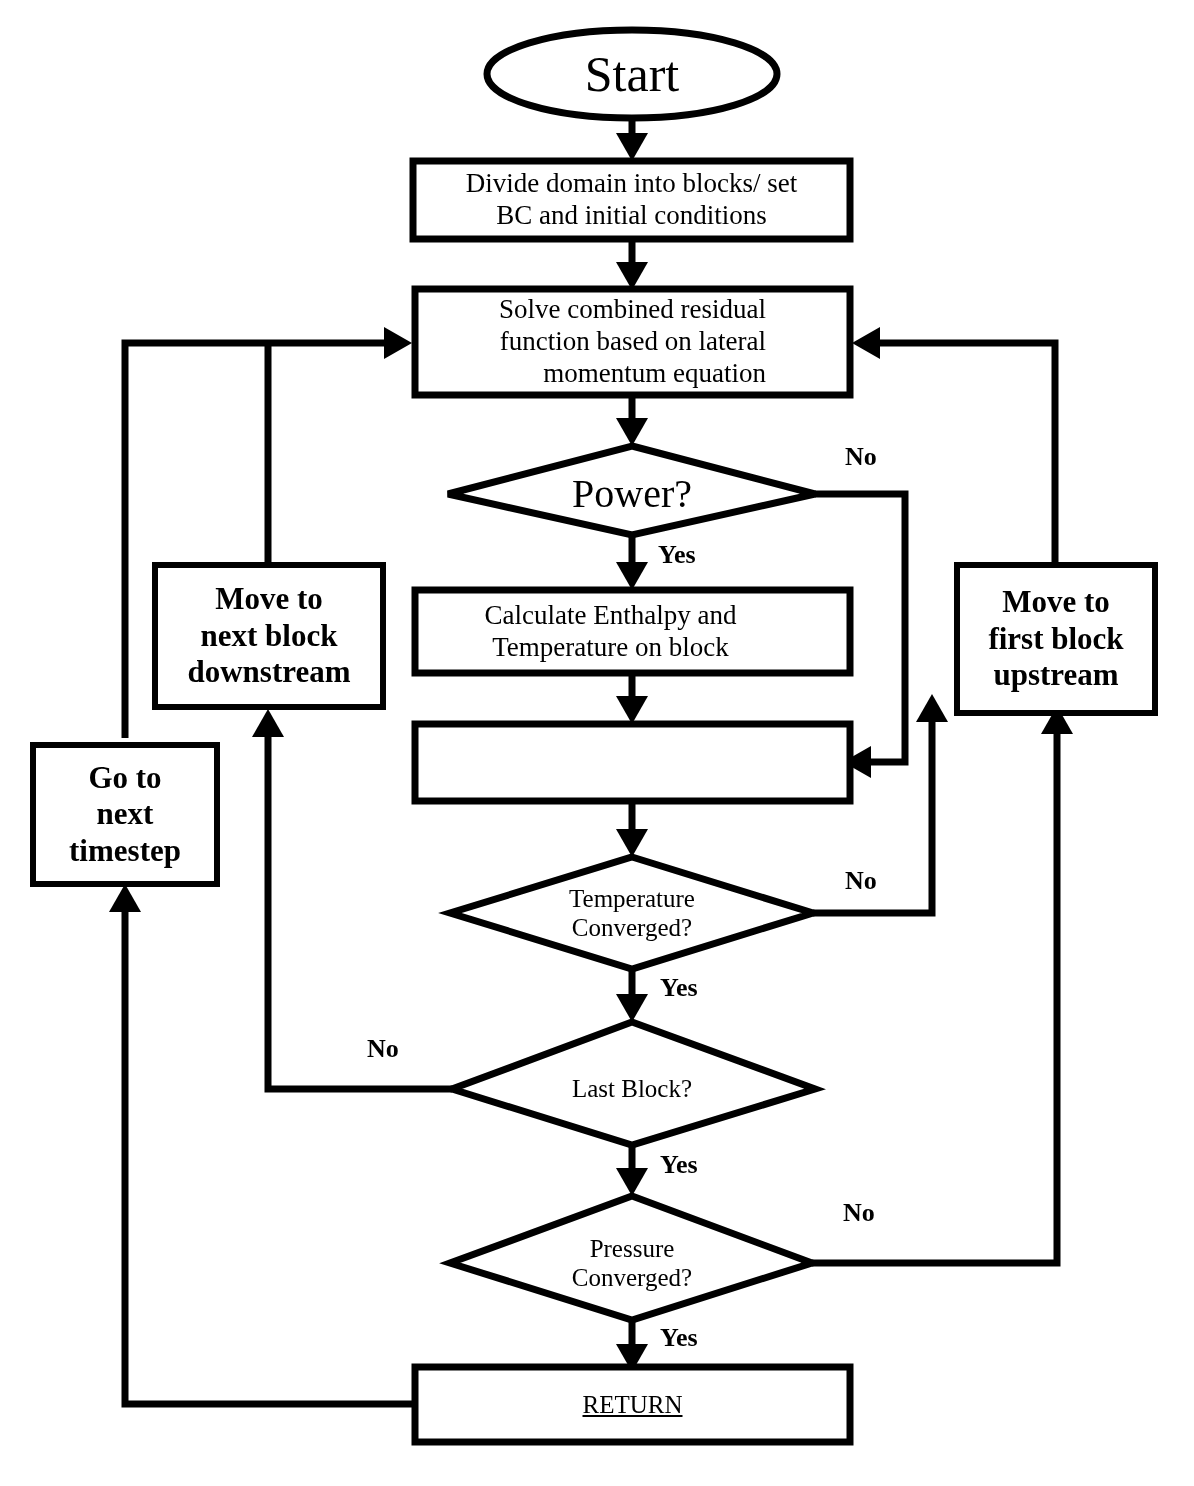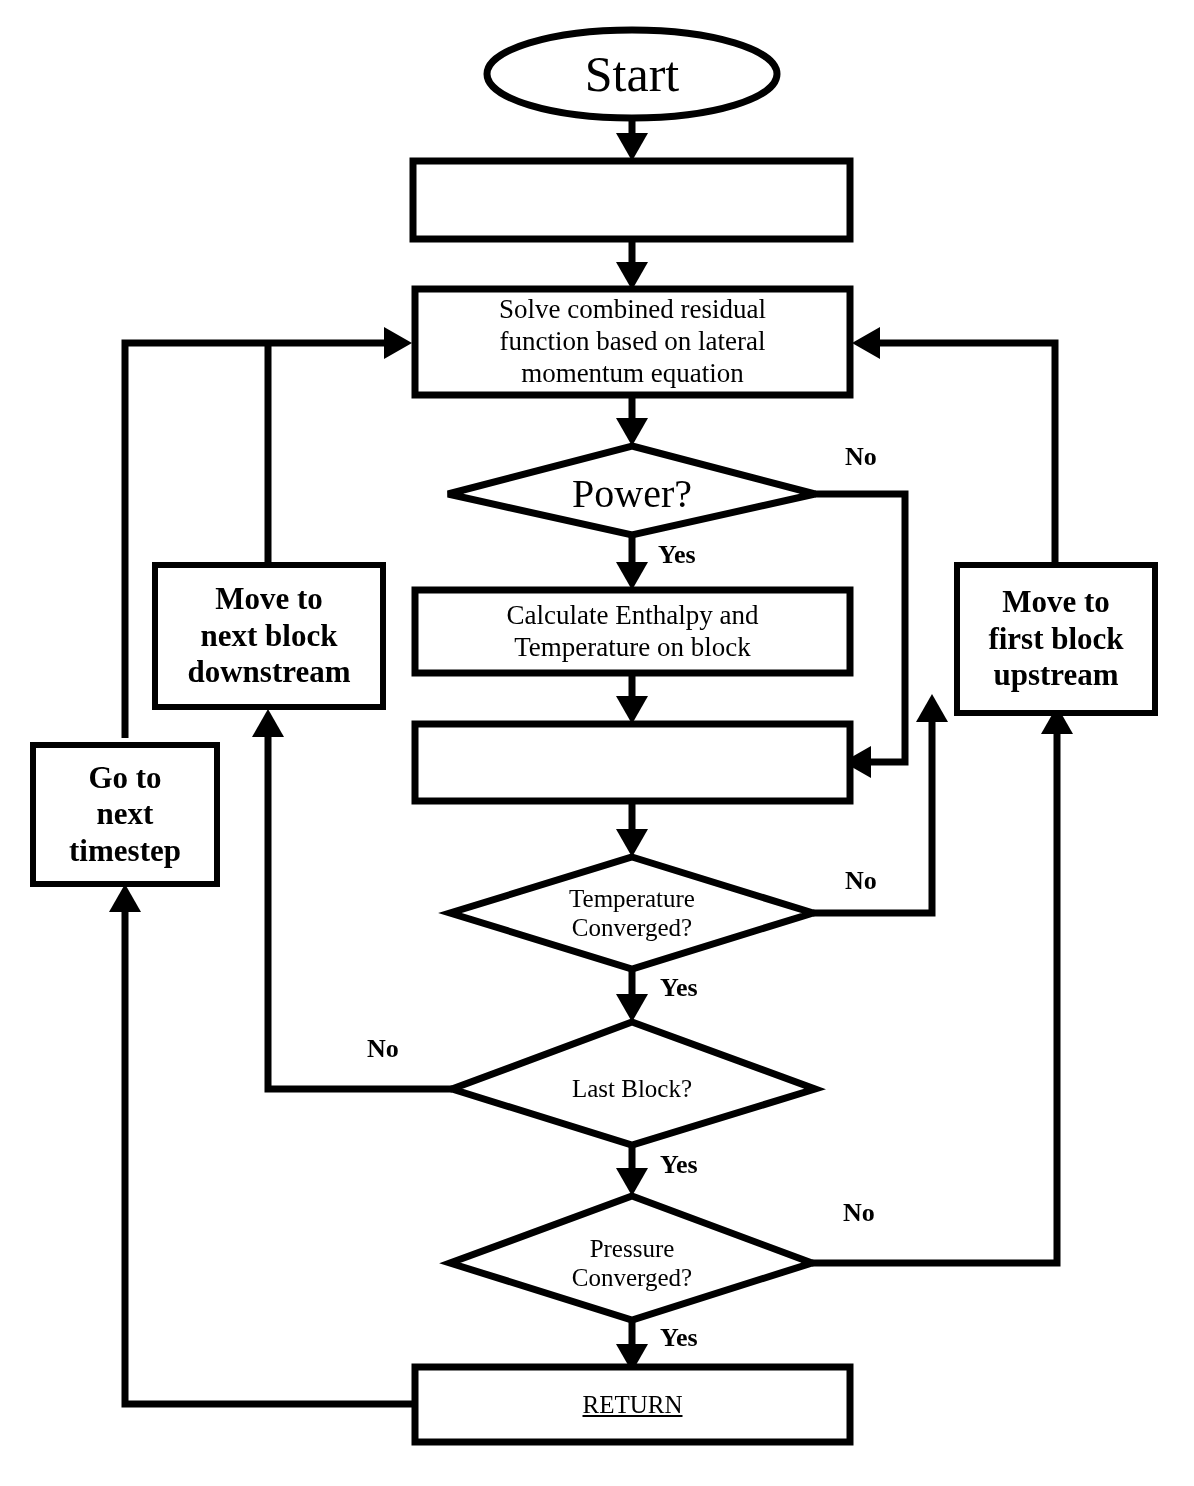--- a/index.html
+++ b/index.html
@@ -160,6 +160,8 @@
 
   <div class="node-text t-start" style="left:487px; top:30px; width:290px; height:88px;">Start</div>
 
+  <div class="node-text t-proc" style="left:418px; top:161px; width:427px; height:78px;">Divide domain into blocks/ set
+BC and initial conditions</div>
 
   <div class="node-text t-proc" style="left:420px; top:289px; width:425px; height:106px;">Solve combined residual
 function based on lateral

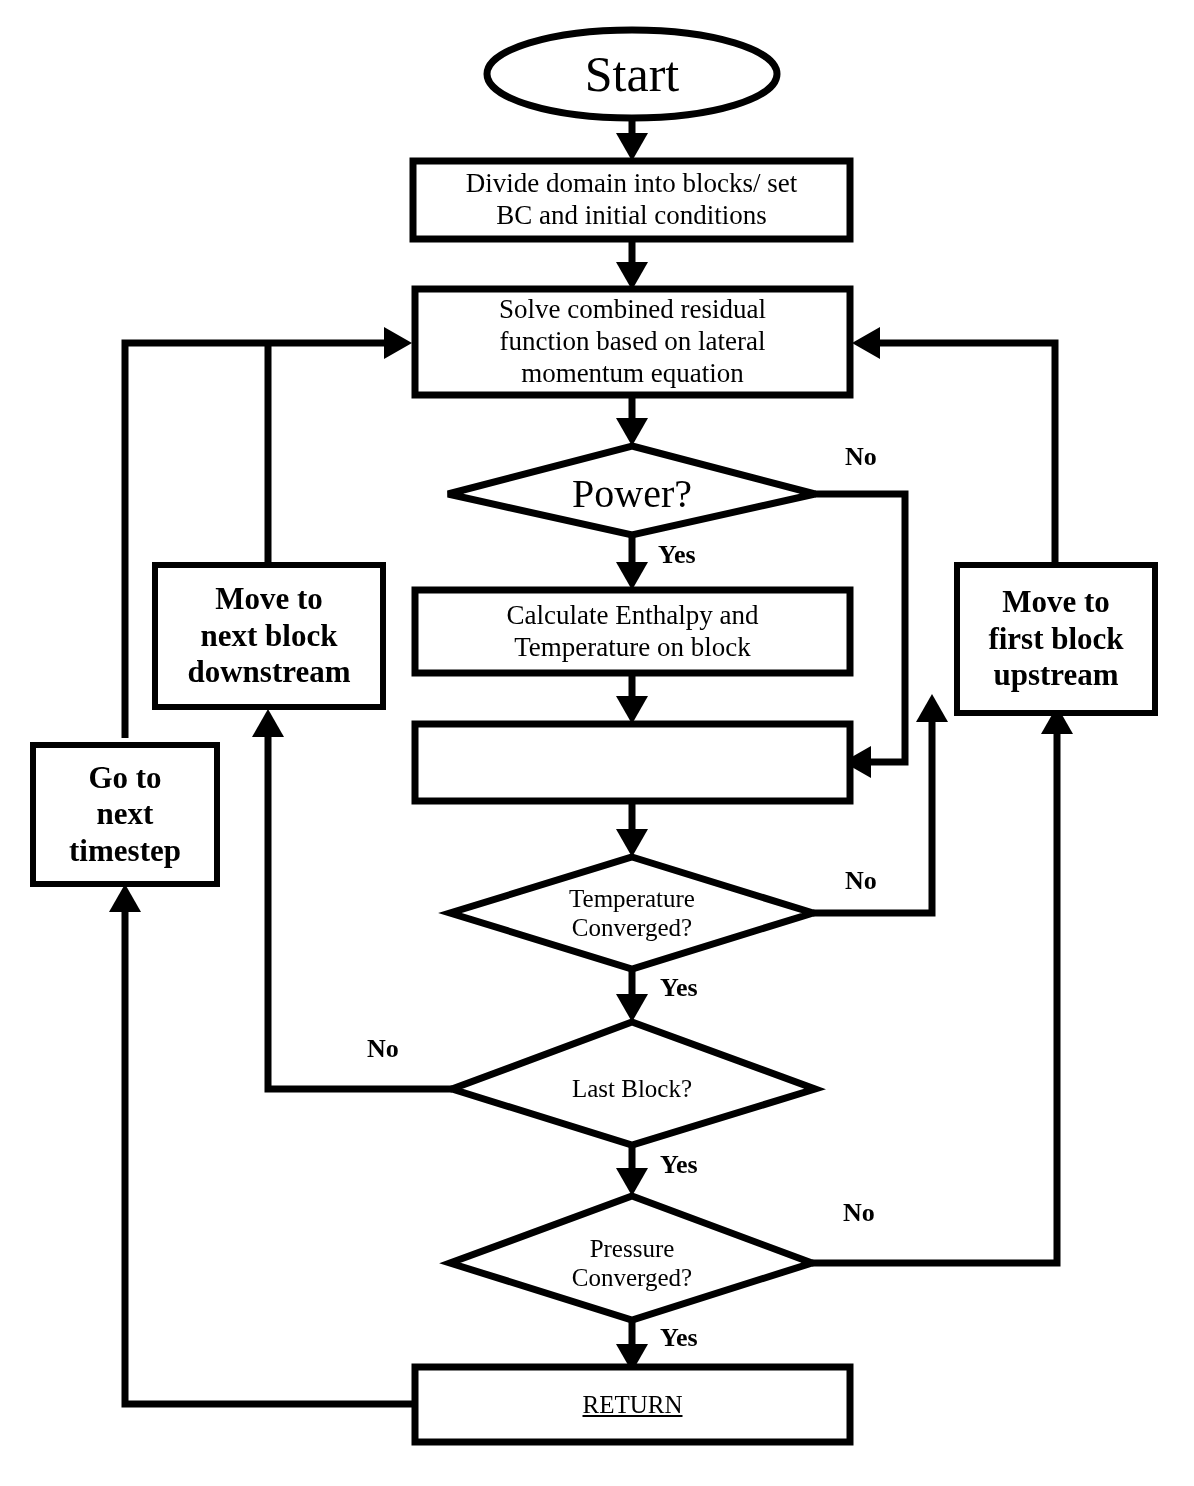--- a/index.html
+++ b/index.html
@@ -163,7 +163,7 @@
   <div class="node-text t-proc" style="left:418px; top:161px; width:427px; height:78px;">Divide domain into blocks/ set
 BC and initial conditions</div>
 
-  <div class="node-text t-proc" style="left:420px; top:289px; width:425px; height:106px;">Solve combined residual
+  <div class="node-text t-proc" style="left:420px; top:289px; width:425px; height:106px;text-align:right;">Solve combined residual
 function based on lateral
 momentum equation</div>
 

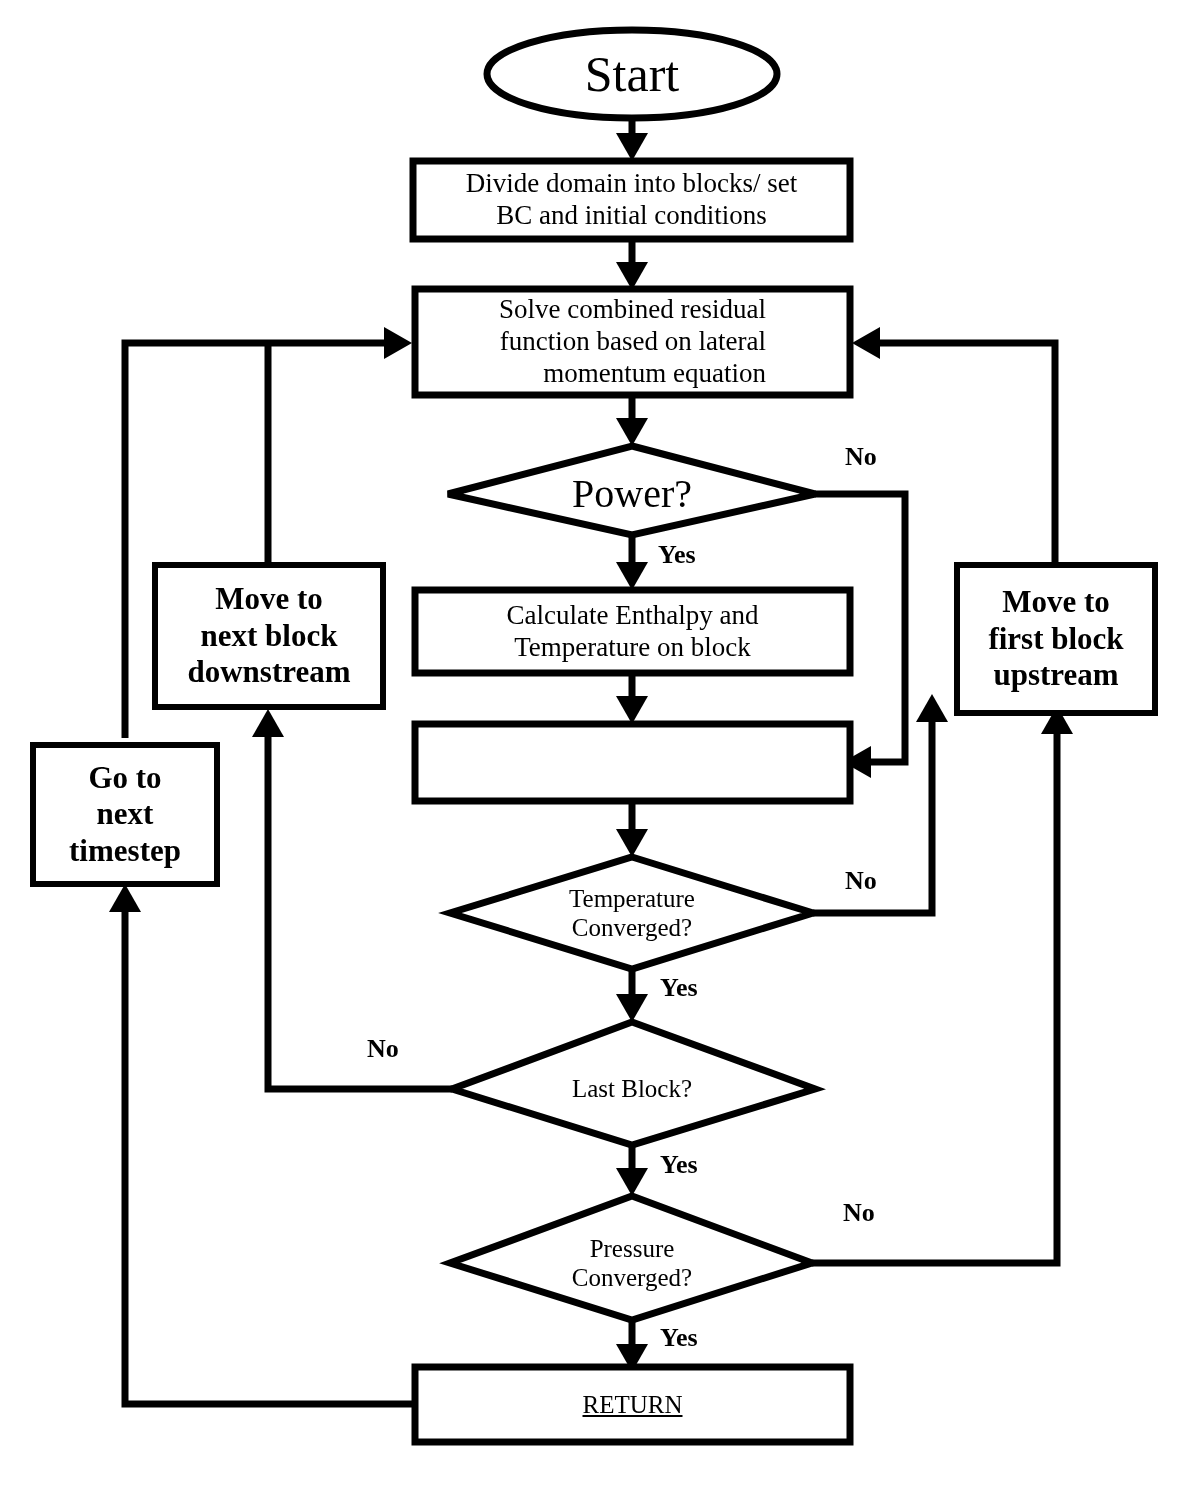--- a/index.html
+++ b/index.html
@@ -169,7 +169,7 @@
 
   <div class="node-text t-diamond-big" style="left:532px; top:466px; width:200px; height:56px;">Power?</div>
 
-  <div class="node-text t-proc" style="left:420px; top:590px; width:425px; height:83px;">Calculate Enthalpy and
+  <div class="node-text t-proc" style="left:398px; top:590px; width:425px; height:83px;">Calculate Enthalpy and
 Temperature on block</div>
 
 

